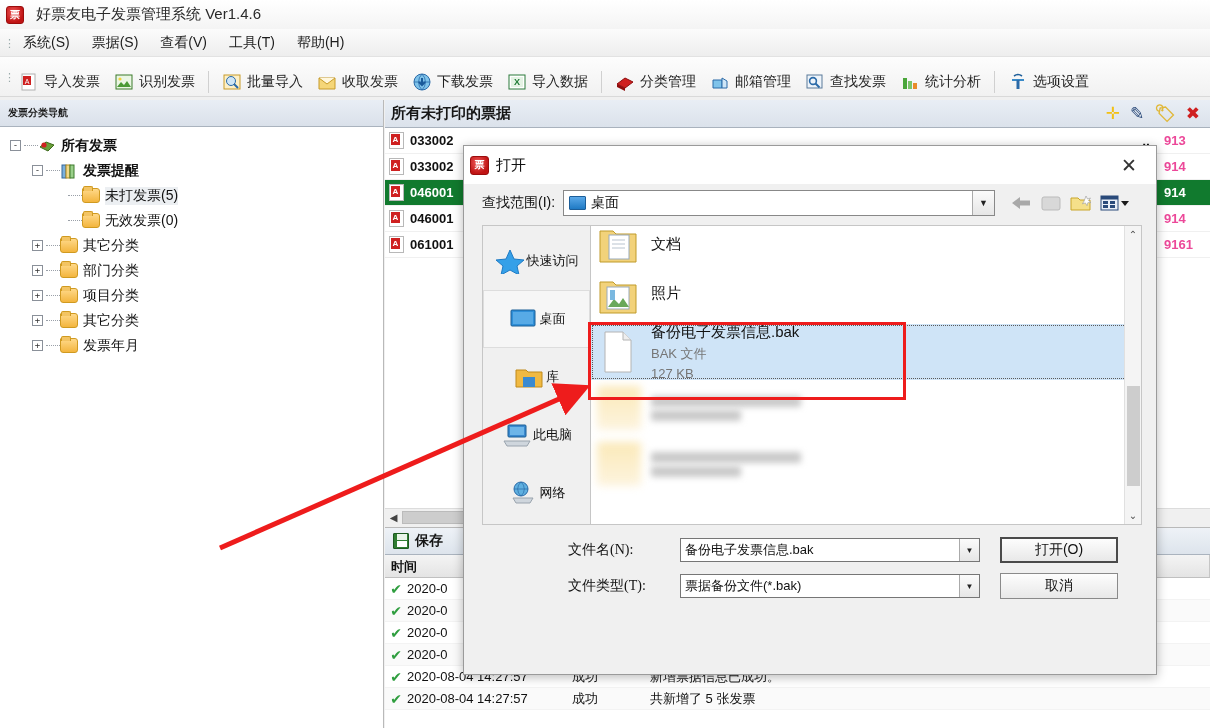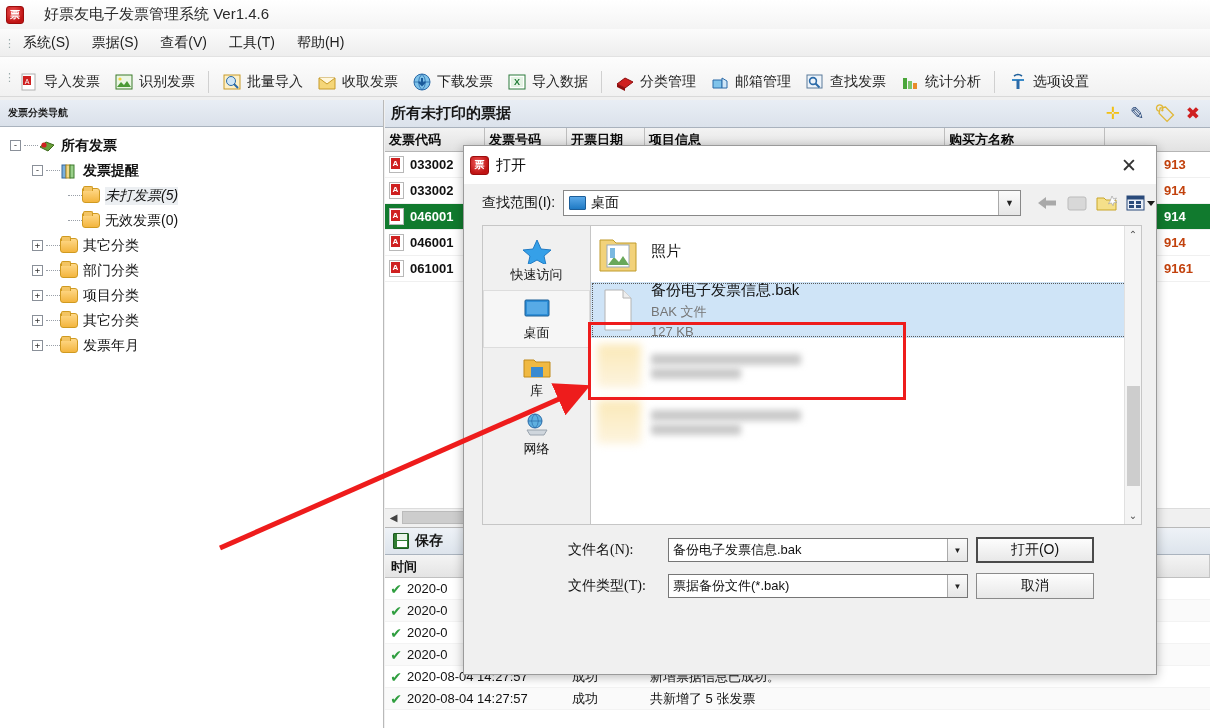--- a/index.html
+++ b/index.html
@@ -28,7 +28,7 @@
     flex: none;
   }
   .title-text {
-    margin-left: 20px; font-size: 15px; color: #2a2a2a;
+    margin-left: 12px; font-size: 15px; color: #2a2a2a;
     font-family: "Liberation Sans", sans-serif;
   }
 

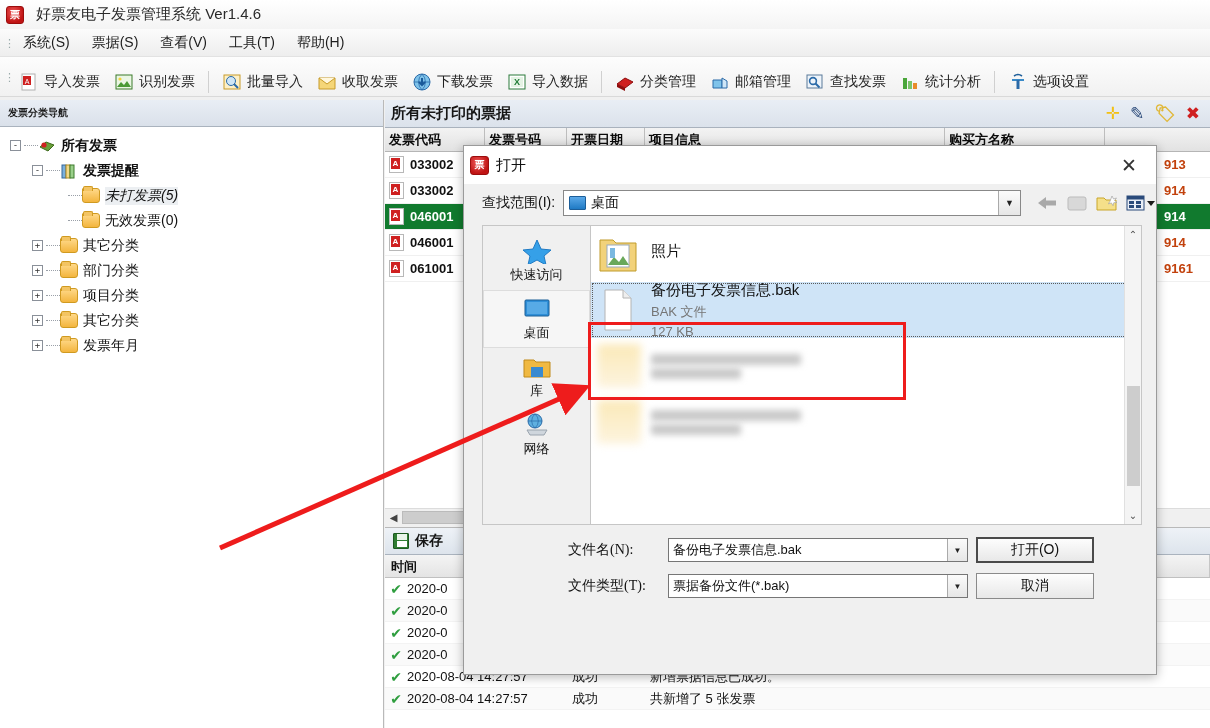--- a/index.html
+++ b/index.html
@@ -457,13 +457,6 @@
           <span style="color: rgb(207, 32, 32); font-size: 17px; font-weight: bold;">✖</span>
         </div>
     </div>
-    <div class="colhead" id="colhead-holder">
-        <div style="width: 100px;">发票代码</div>
-        <div style="width: 82px;">发票号码</div>
-        <div style="width: 78px;">开票日期</div>
-        <div style="width: 300px;">项目信息</div>
-        <div style="width: 160px;">购买方名称</div>
-      </div>
     <div id="grid-rows-holder">
         <div class="grow">
           <span class="pdf-ico"></span>

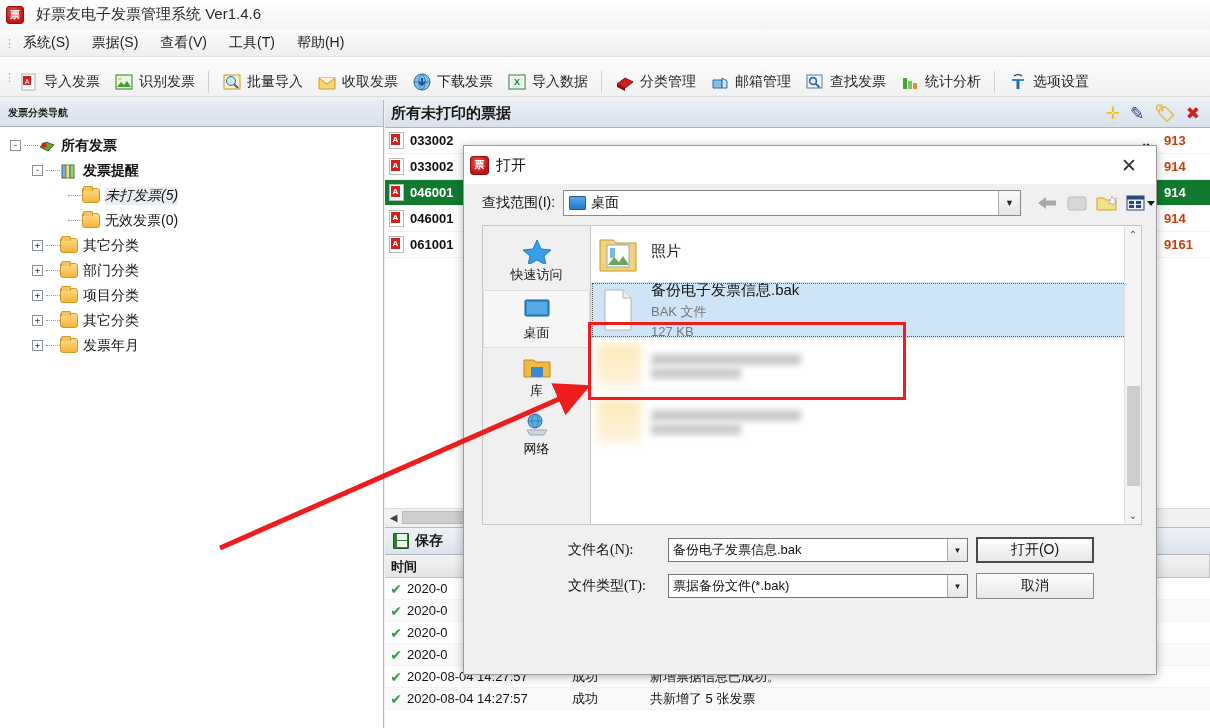--- a/index.html
+++ b/index.html
@@ -125,7 +125,7 @@
     text-align: center; font-weight: bold;
   }
   .cell-code { width: 92px; }
-  .cell-right { margin-left: auto; color: #c2410c; padding-right: 4px; font-weight: bold; }
+  .cell-right { margin-left: auto; color: #ec4899; padding-right: 4px; font-weight: bold; }
   .cell-right.sel { color: #fff; }
   .cell-buyer { width: 58px; text-align: right; color: #111; font-size: 14px; }
   .hscroll {

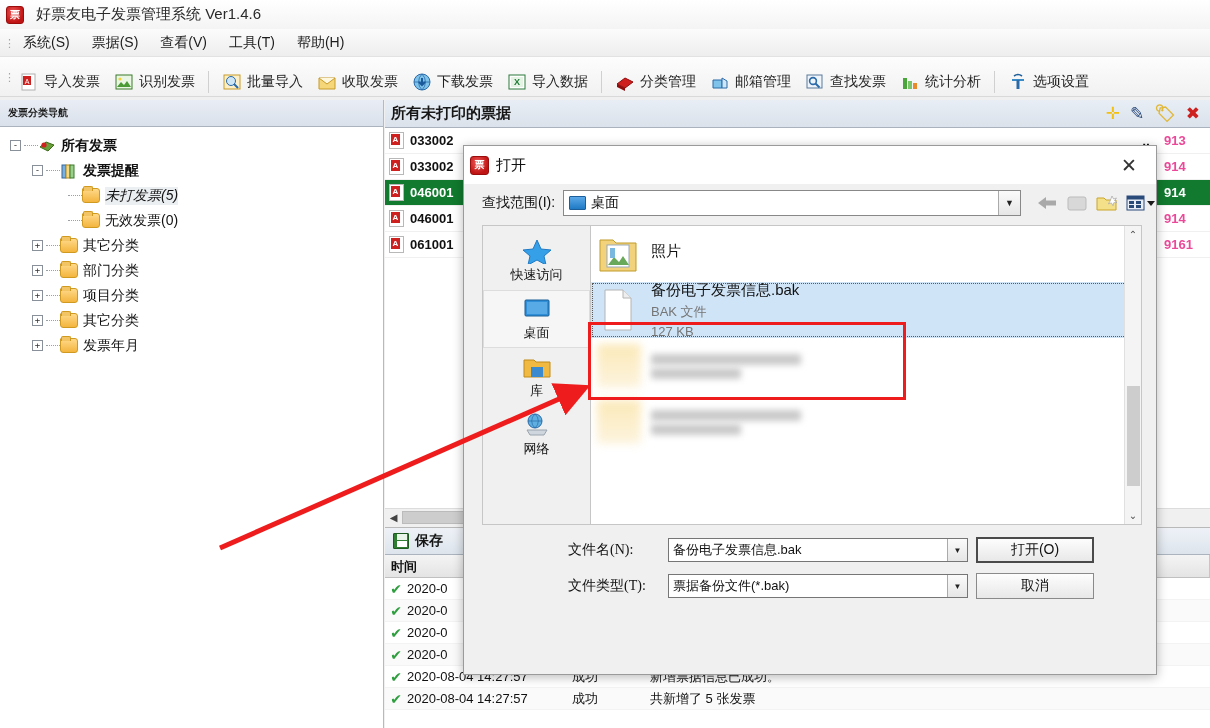--- a/index.html
+++ b/index.html
@@ -402,7 +402,7 @@
             </svg></span>
           <span class="tlabel-bold">发票提醒</span>
         </div>
-        <div class="tnode " style="padding-left: 50px; font-style: italic;">
+        <div class="tnode " style="padding-left: 50px;">
           <span class="exp hidden"></span>
           <span class="dots"></span>
           <span class="fico folder"></span>

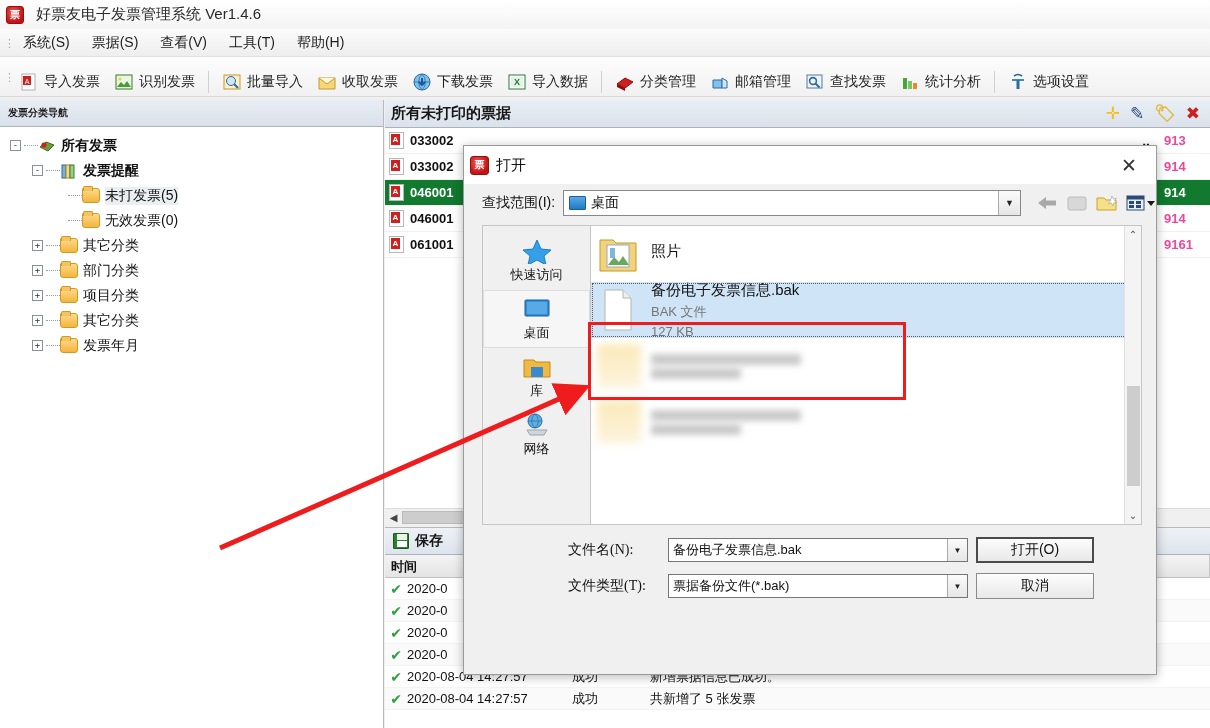--- a/index.html
+++ b/index.html
@@ -187,7 +187,7 @@
     margin-left: auto; width: 42px; height: 28px; display: flex;
     align-items: center; justify-content: center; font-size: 19px; color: #333;
   }
-  .lookin-row { display: flex; align-items: center; padding: 6px 0 9px 18px; gap: 8px; }
+  .lookin-row { display: flex; align-items: center; padding: 6px 26px 9px 18px; gap: 8px; }
   .lookin-label { font-size: 14px; color: #111; }
   .combo {
     flex: 1; height: 26px; background: #fff; border: 1px solid #888;

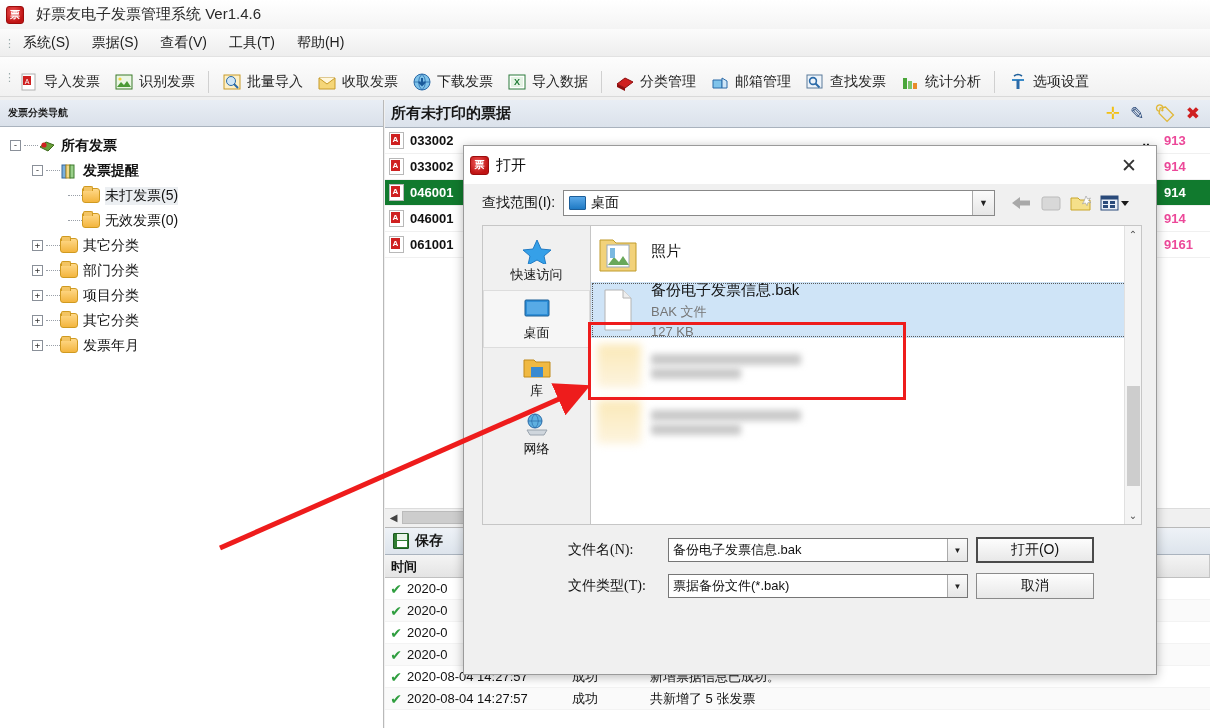--- a/index.html
+++ b/index.html
@@ -617,6 +617,18 @@
         </div>
       <div class="filelist">
         <div id="files-holder" style="padding-top:0px;">
+            <div class="fitem" style="height: 42px;">
+              <span class="fitem-ico"><svg width="42" height="44">
+                  <path d="M3 6 h13 l3 3 h20 v28 h-36 z" fill="#f2d27a" stroke="#c09b2a"></path>
+                  <rect x="12" y="10" width="20" height="24" fill="#fff" stroke="#9ab"></rect>
+                  <path d="M15 15 h13 M15 19 h13 M15 23 h13" stroke="#b9c4cf"></path>
+                </svg></span>
+              <div class="fitem-lines">
+                <div class="fi-name">文档</div>
+                <div class="fi-sub"></div>
+                <div class="fi-sub"></div>
+              </div>
+            </div>
             <div class="fitem">
               <span class="fitem-ico"><svg width="42" height="44">
                   <path d="M3 8 h13 l3 3 h20 v28 h-36 z" fill="#f2d27a" stroke="#c09b2a"></path>

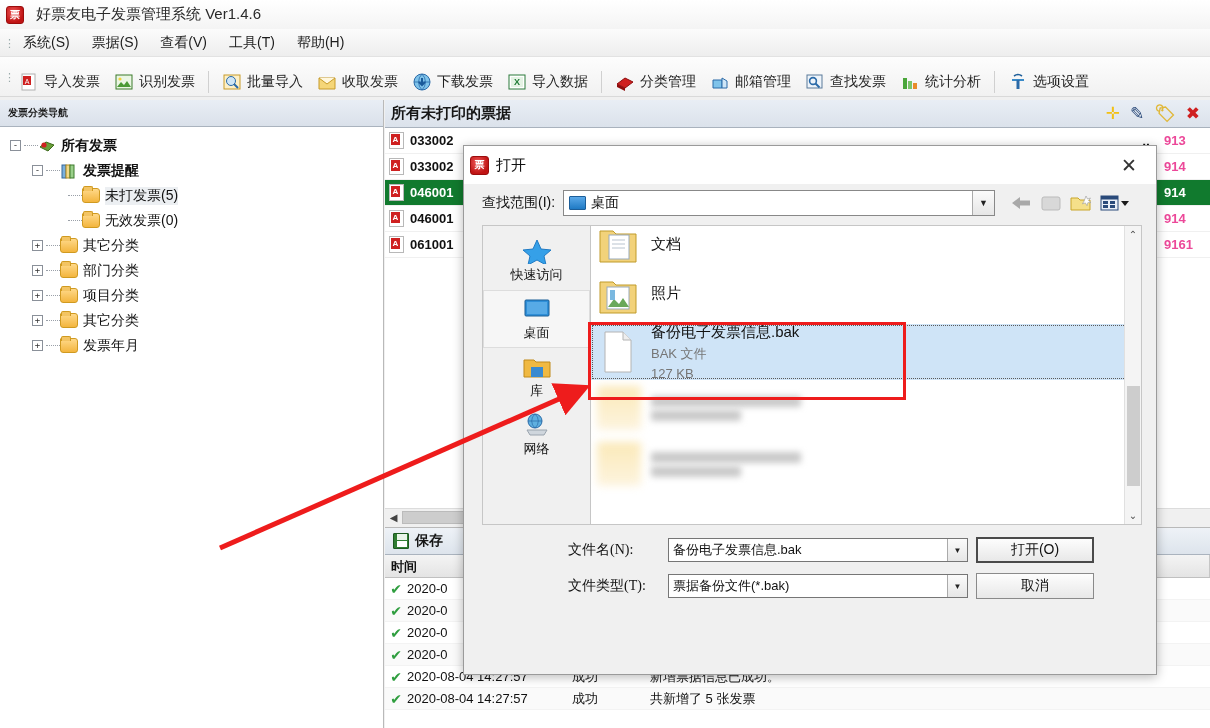--- a/index.html
+++ b/index.html
@@ -211,7 +211,7 @@
     padding-top: 6px;
   }
   .place {
-    height: 58px; display: flex; flex-direction: column; align-items: center;
+    height: 58px; display: flex; align-items: center;
     justify-content: center; gap: 2px; font-size: 13px; color: #111;
   }
   .place.active { background: #f6f6f6; border: 1px solid #ddd; }

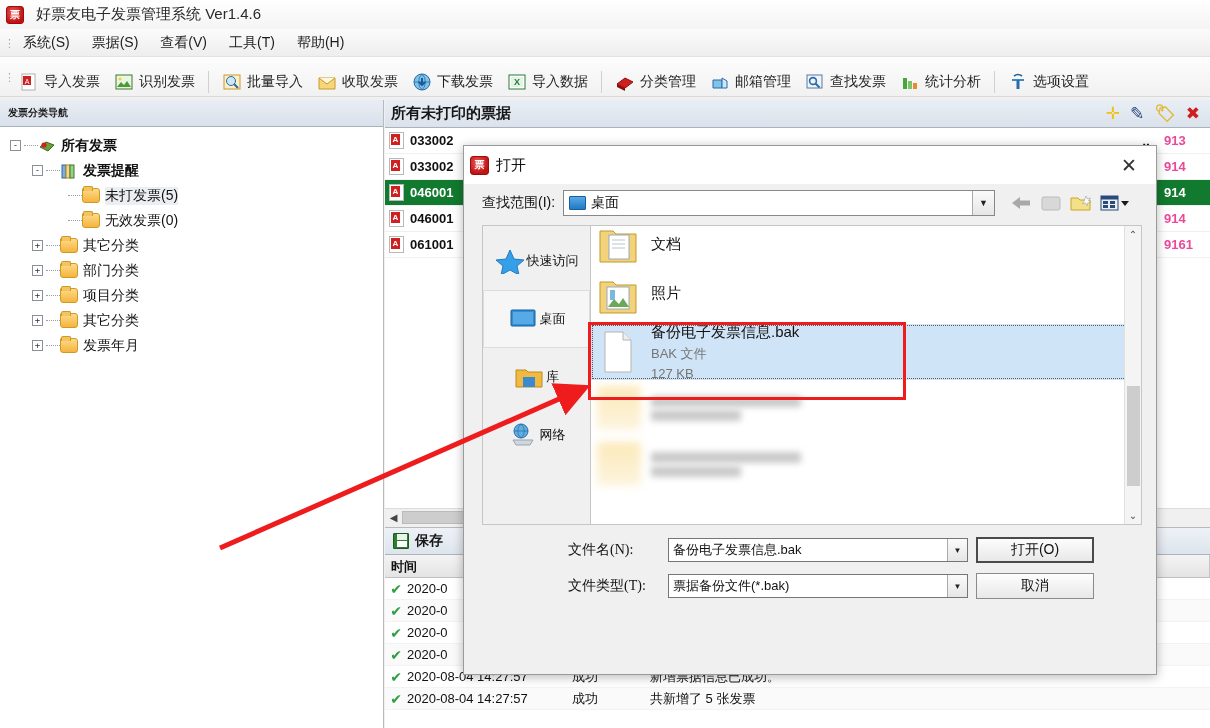--- a/index.html
+++ b/index.html
@@ -605,6 +605,14 @@
                 <rect x="9" y="13" width="12" height="10" fill="#3a8ad0"></rect>
               </svg></span>
             <span>库</span>
+          </div>
+          <div class="place">
+            <span class="place-ico"><svg width="30" height="26">
+                <rect x="7" y="3" width="18" height="12" rx="1" fill="#3a8ad0" stroke="#1b5e96"></rect>
+                <rect x="9" y="5" width="14" height="8" fill="#6db5e8"></rect>
+                <path d="M3 19 h26 l-3 5 h-20 z" fill="#cfd6dd" stroke="#9aa4ae"></path>
+              </svg></span>
+            <span>此电脑</span>
           </div>
           <div class="place">
             <span class="place-ico"><svg width="30" height="26">

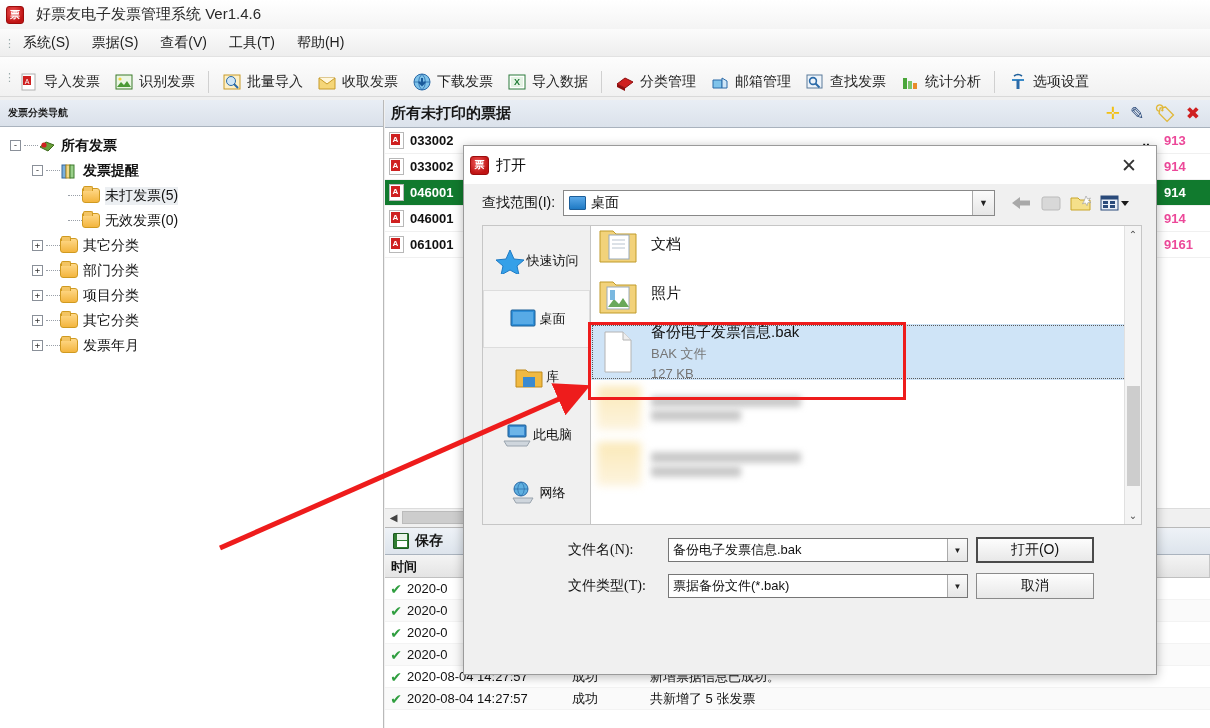--- a/index.html
+++ b/index.html
@@ -236,7 +236,7 @@
   .vs-thumb { position: absolute; top: 160px; left: 2px; width: 13px; height: 100px; background: #cdcdcd; }
 
   .dlg-form { padding: 12px 14px 0 104px; }
-  .frow { display: flex; align-items: center; margin-bottom: 10px; gap: 8px; }
+  .frow { display: flex; align-items: center; margin-bottom: 10px; gap: 20px; }
   .flabel { width: 92px; font-size: 14px; color: #111; font-family: "Liberation Serif", serif; }
   .finput {
     width: 300px; height: 24px; background: #fff; border: 1px solid #767676;

